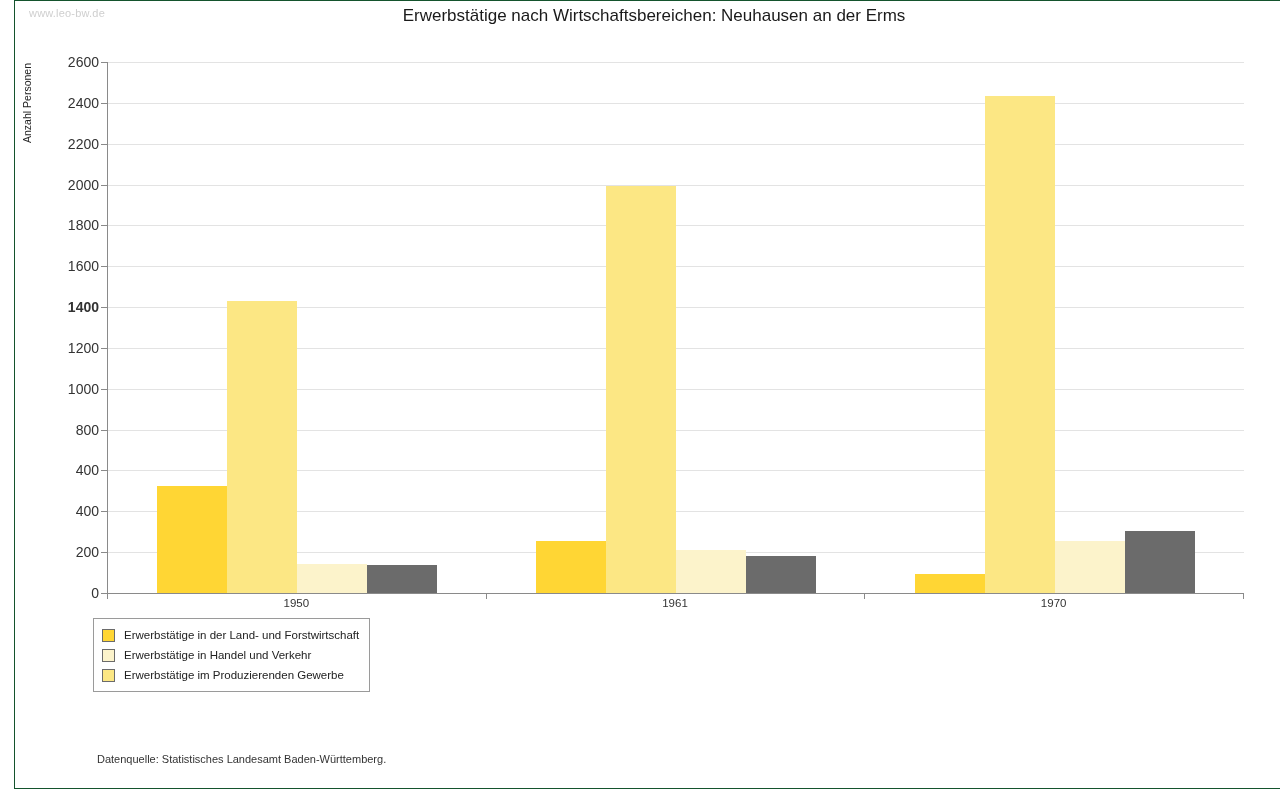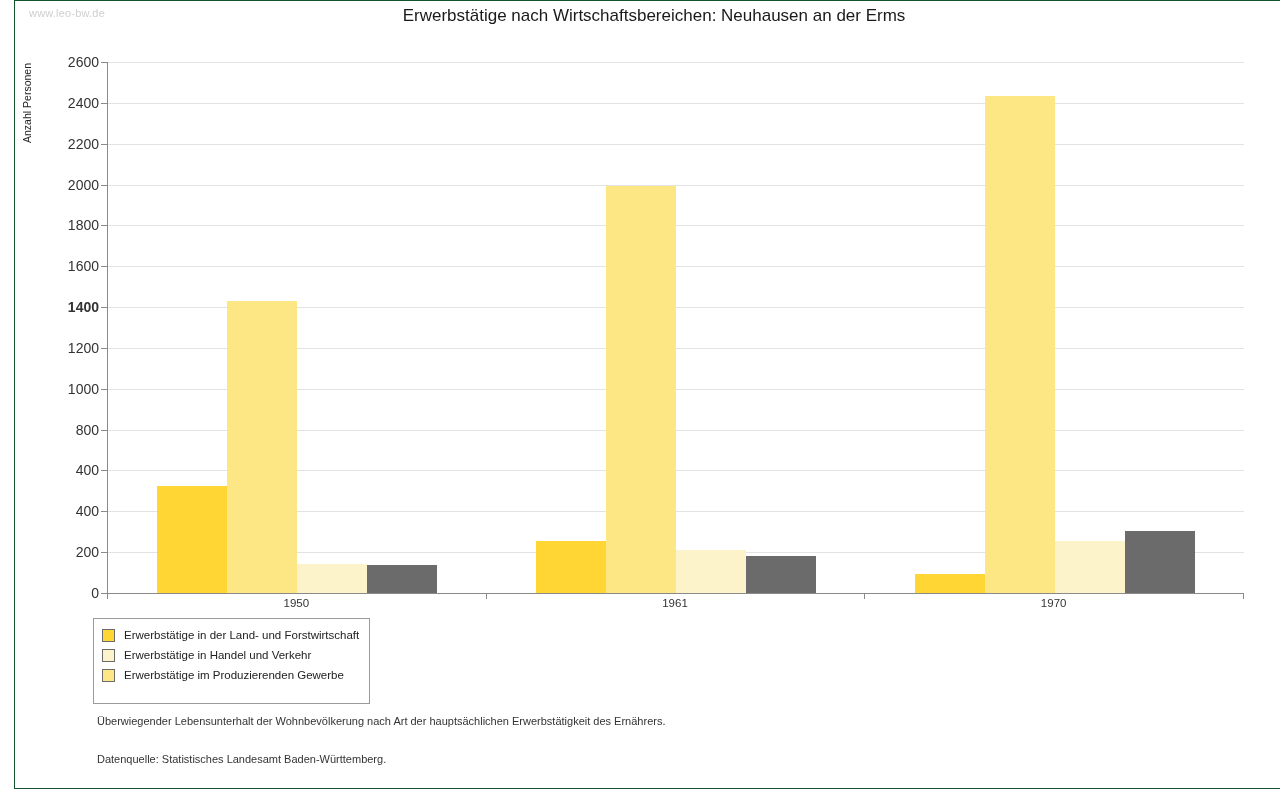--- a/index.html
+++ b/index.html
@@ -115,7 +115,7 @@
     top: 617px;
     border: 1px solid #9a9a9a;
     background: #ffffff;
-    padding: 6px 10px 18px 8px;
+    padding: 6px 10px 6px 8px;
     box-sizing: border-box;
   }
   .legend-row {

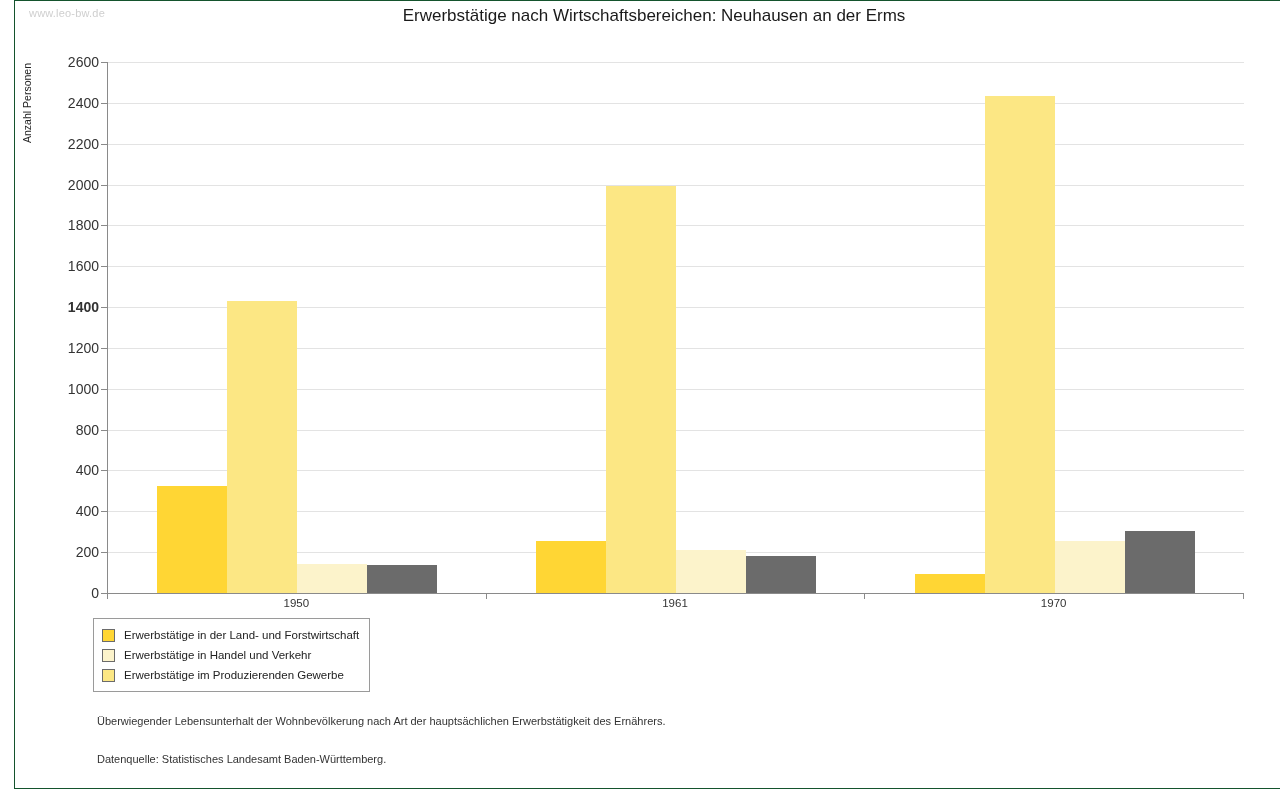--- a/index.html
+++ b/index.html
@@ -252,7 +252,6 @@
     </div>
 
   <div class="footnotes" id="footnotes">
-      <div class="footnote-line">Überwiegender Lebensunterhalt der Wohnbevölkerung nach Art der hauptsächlichen Erwerbstätigkeit des Ernährers.</div>
     </div>
 
   <div class="source">Datenquelle: Statistisches Landesamt Baden-Württemberg.</div>

